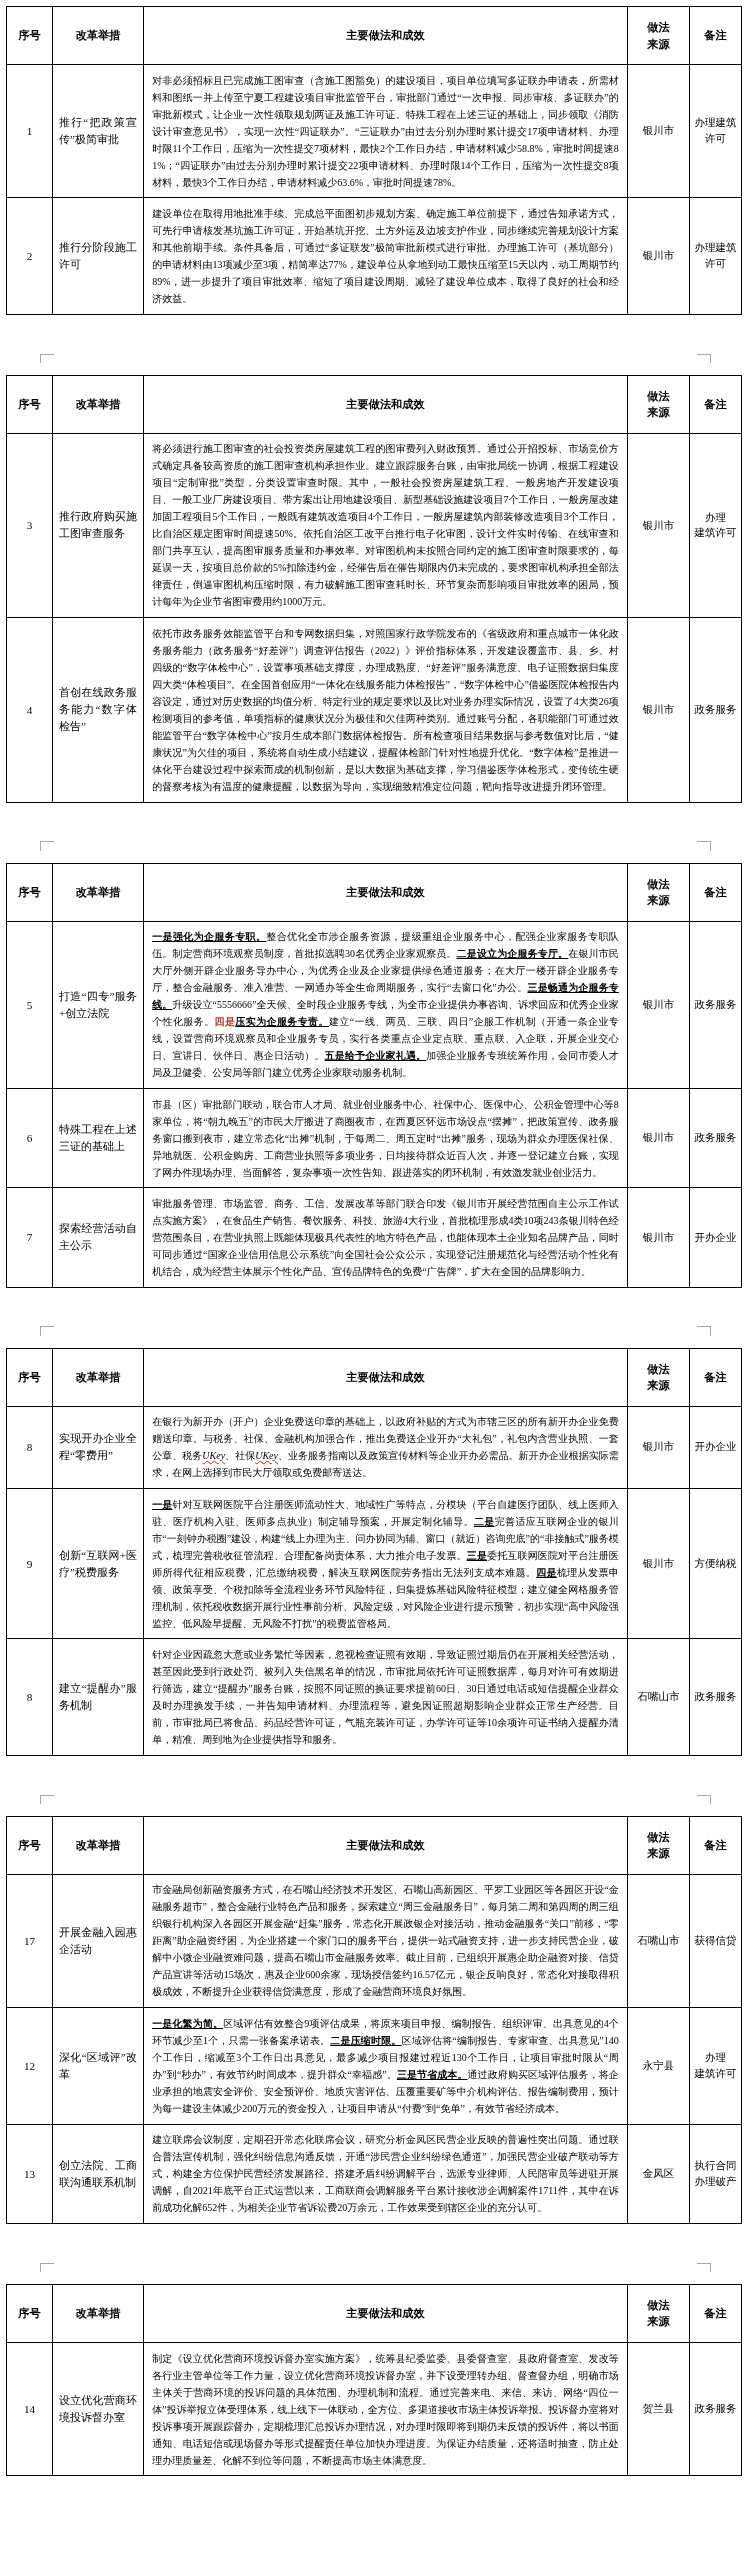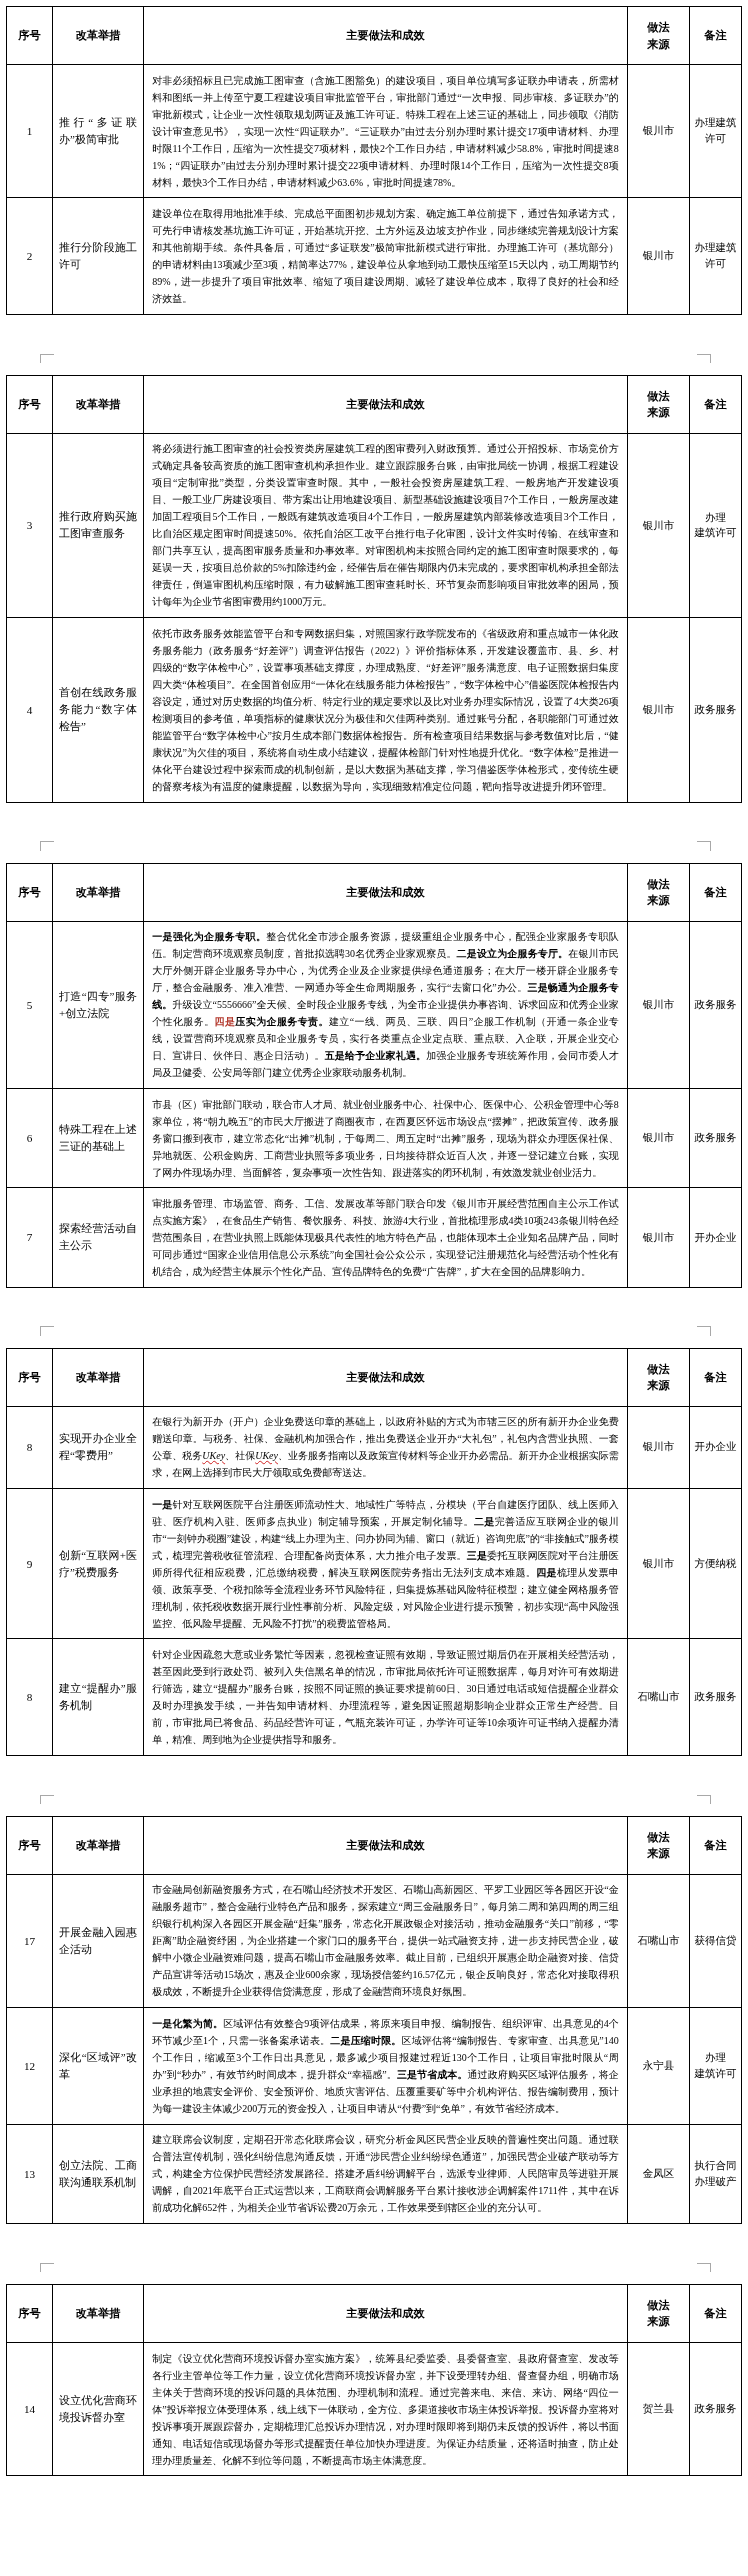--- a/index.html
+++ b/index.html
@@ -47,7 +47,7 @@
     <tbody>
   <tr>
     <td class="seq">1</td>
-    <td class="meas">推行“多证联办”极简审批</td>
+    <td class="meas">推行“把政策宣传”极简审批</td>
     <td class="cont"><span>对非必须招标且已完成施工图审查（含施工图豁免）的建设项目，项目单位填写多证联办申请表，所需材料和图纸一并上传至宁夏工程建设项目审批监管平台，审批部门通过“一次申报、同步审核、多证联办”的审批新模式，让企业一次性领取规划两证及施工许可证。特殊工程在上述三证的基础上，同步领取《消防设计审查意见书》，实现一次性“四证联办”。“三证联办”由过去分别办理时累计提交17项申请材料、办理时限11个工作日，压缩为一次性提交7项材料，最快2个工作日办结，申请材料减少58.8%，审批时间提速81%；“四证联办”由过去分别办理时累计提交22项申请材料、办理时限14个工作日，压缩为一次性提交8项材料，最快3个工作日办结，申请材料减少63.6%，审批时间提速78%。</span></td>
     <td class="src">银川市</td>
     <td class="note">办理建筑许可</td>

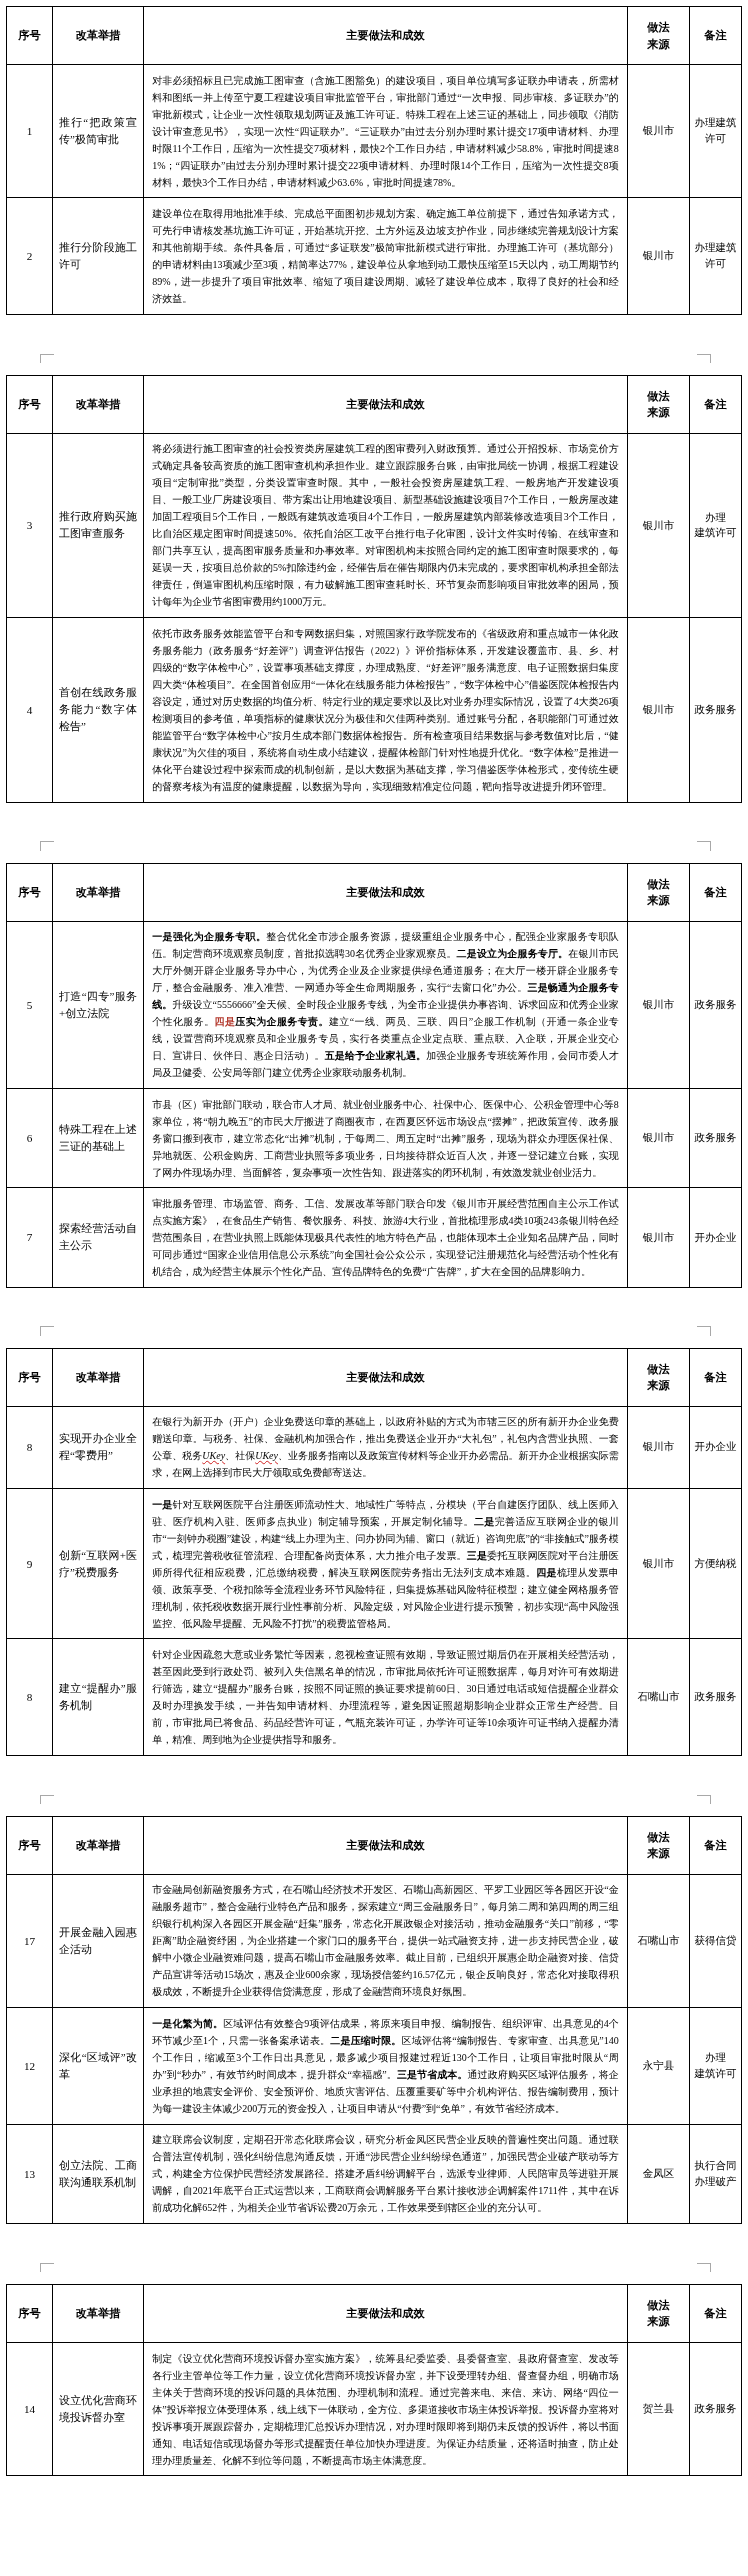--- a/index.html
+++ b/index.html
@@ -12,7 +12,7 @@
   td.meas{ font-size:11px;padding:4.5px 6px;text-align:justify;line-height:17px;}
   td.cont{ font-size:10px;padding:6.7px 8.2px;text-align:justify;line-height:17px;}
   td.src, td.note{text-align:center;font-size:10.5px;padding:3px 2.2px;white-space:pre-line;line-height:15.7px;}
-  .seg-b{font-weight:bold;}
+  .seg-b{font-weight:bold;text-decoration:underline;}
   .seg-rb{font-weight:bold;color:#b43a2e;}
   .seg-u{text-decoration:underline;text-decoration-style:wavy;text-decoration-color:#d02020;font-style:italic;}
   .gap{height:60px;position:relative;}

